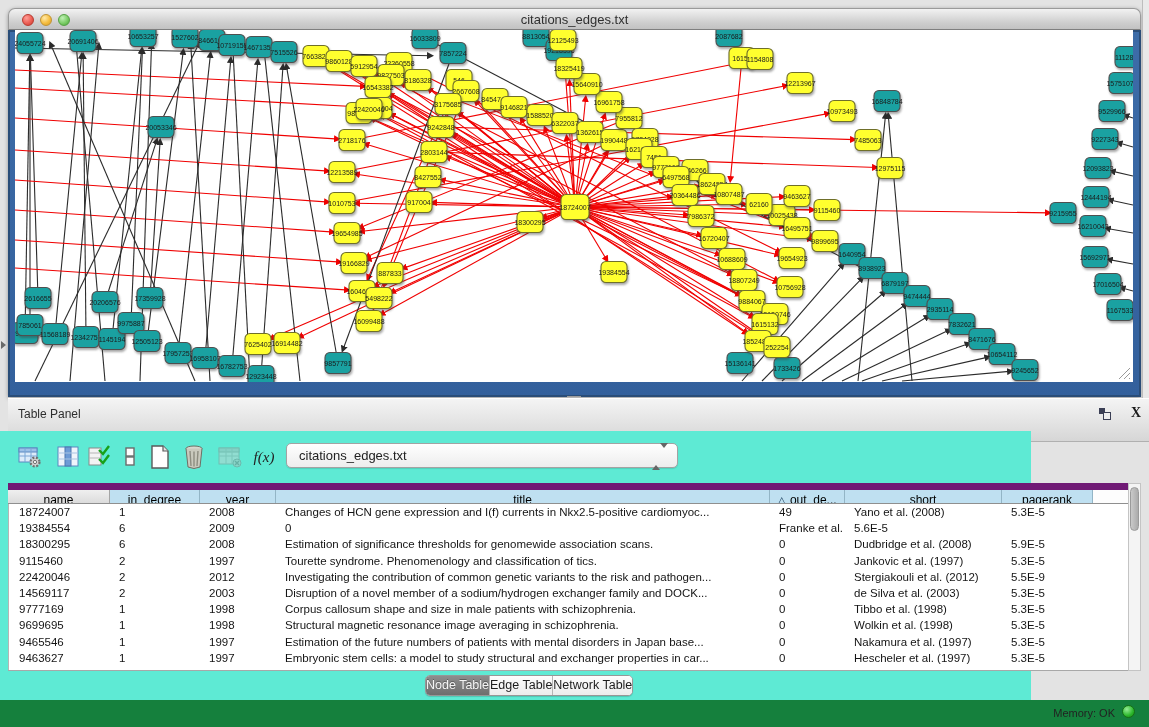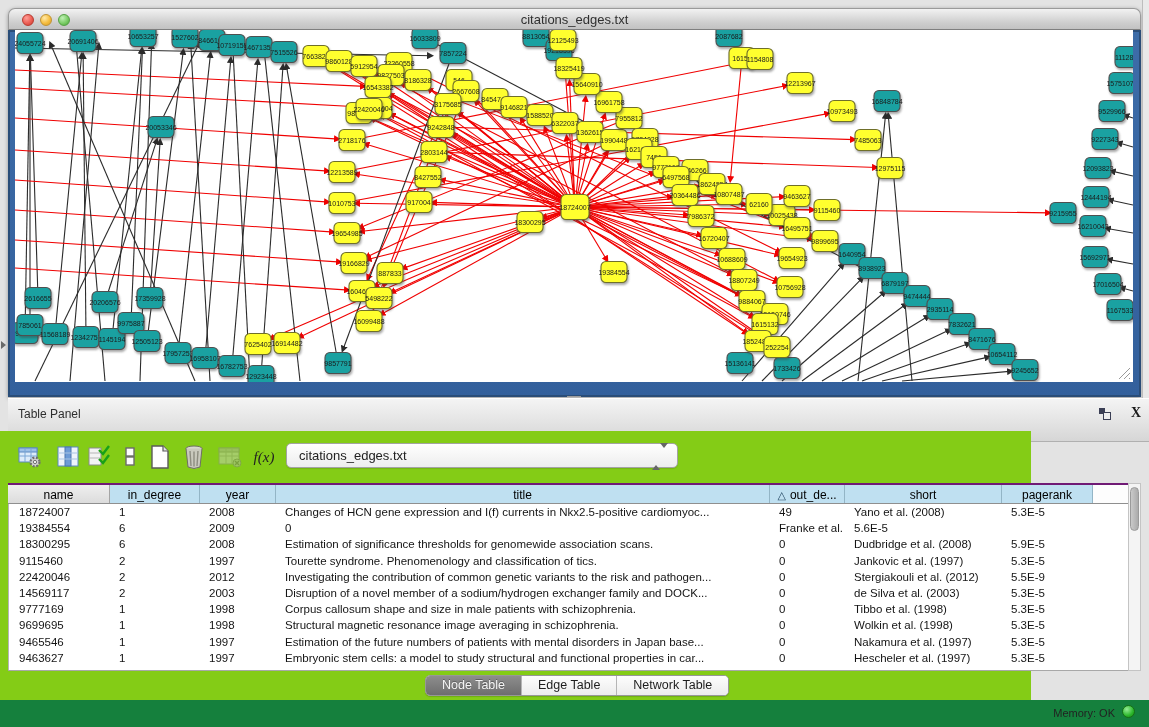--- a/index.html
+++ b/index.html
@@ -35,7 +35,7 @@
   .float-ico .sq2 { position:absolute; left:4px; top:4px; width:8px; height:8px; background:#eee; border:1.5px solid #3b3f55; }
   .close-ico { position:absolute; right:16px; top:6px; font-weight:bold; font-size:14px; color:#1c1c1c; font-family:"Liberation Serif",serif; }
 
-  #panel-body { position:absolute; left:0; top:431px; width:1031px; height:296px; background:#84cc16; }
+  #panel-body { position:absolute; left:0; top:431px; width:1031px; height:296px; background:#5eead4; }
 
   
   #toolbar { position:absolute; left:0; top:10px; width:1149px; height:34px; }

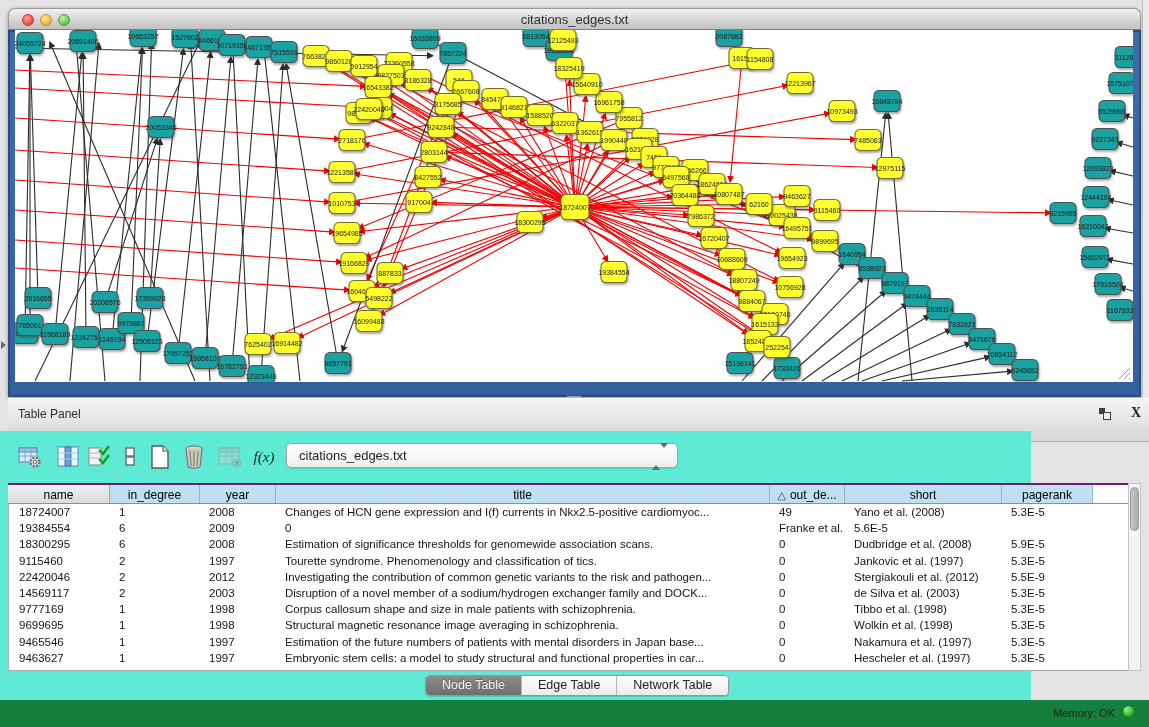--- a/index.html
+++ b/index.html
@@ -52,7 +52,7 @@
   
   #grid { position:absolute; left:8px; top:52px; width:1120px; }
   .hrow, .trow { display:grid; grid-template-columns:102px 90px 76px 494px 75px 157px 91px 35px; }
-  .hrow { height:21px; border-top:2px solid #701a75; border-bottom:1px solid #8f8f8f; }
+  .hrow { height:21px; border-top:7px solid #701a75; border-bottom:1px solid #8f8f8f; }
   .hcell { background:#bfe0f1; border-right:1px solid #93b5c6; font-size:12px; color:#000;
     text-align:center; line-height:20px; overflow:hidden; white-space:nowrap; }
   .hcell.first { background:linear-gradient(#efefef,#dcdcdc); border-right:1px solid #a5a5a5; }

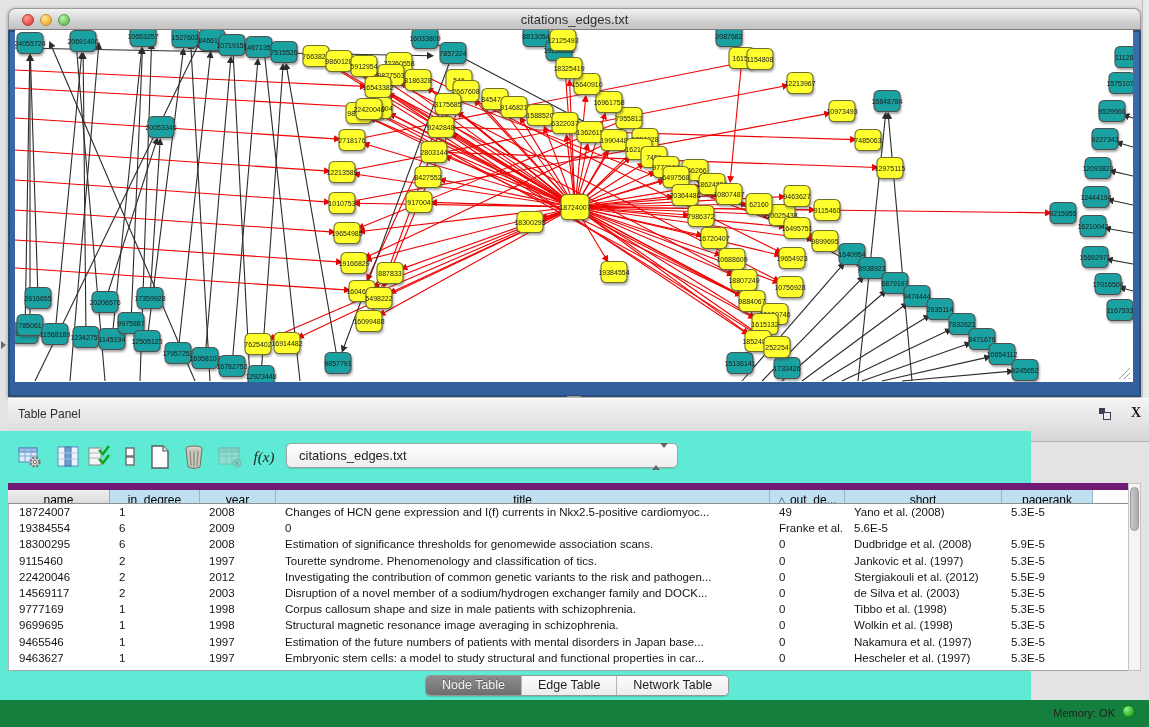--- a/index.html
+++ b/index.html
@@ -962,7 +962,7 @@
           <div class="tcell c0">9463627</div>
           <div class="tcell c1">1</div>
           <div class="tcell c2">1997</div>
-          <div class="tcell c3">Embryonic stem cells: a model to study structural and functional properties in car...</div>
+          <div class="tcell c3">Embryonic stem cells: a model to study structural and exchanger properties in car...</div>
           <div class="tcell c4">0</div>
           <div class="tcell c5">Hescheler et al. (1997)</div>
           <div class="tcell c6">5.3E-5</div>

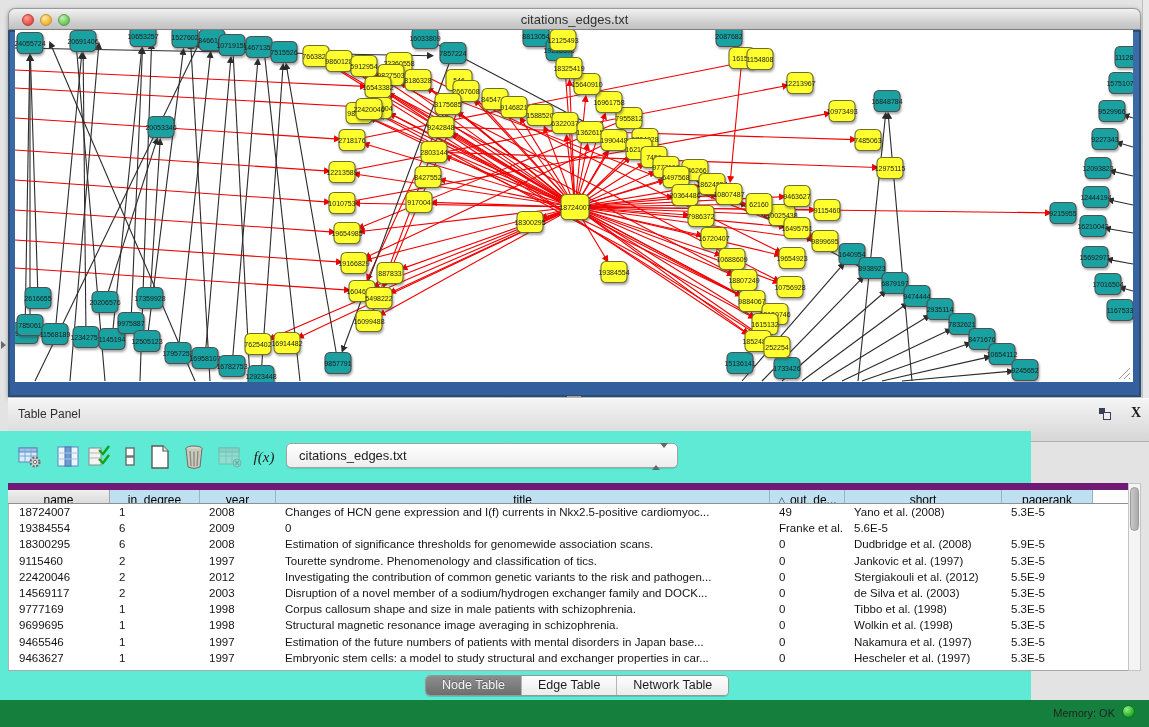--- a/index.html
+++ b/index.html
@@ -72,7 +72,7 @@
   #table-tabs { position:absolute; left:425px; top:244px; height:21px; display:flex;
     border:1px solid #979797; border-radius:5px; overflow:hidden; background:#fff;
     box-shadow:0 1px 1px rgba(0,0,0,.15); }
-  .tab { padding:0 16px; font-size:12.5px; line-height:19px; color:#1d1d1d;
+  .tab { padding:0 0; font-size:12.5px; line-height:19px; color:#1d1d1d;
     background:linear-gradient(#fdfdfd,#ececec); border-right:1px solid #b5b5b5; }
   .tab:last-child { border-right:none; }
   .tab.selected { background:linear-gradient(#8d8d8d,#6e6e6e); color:#f4f4f4; text-shadow:0 -1px 0 rgba(0,0,0,.3); }

